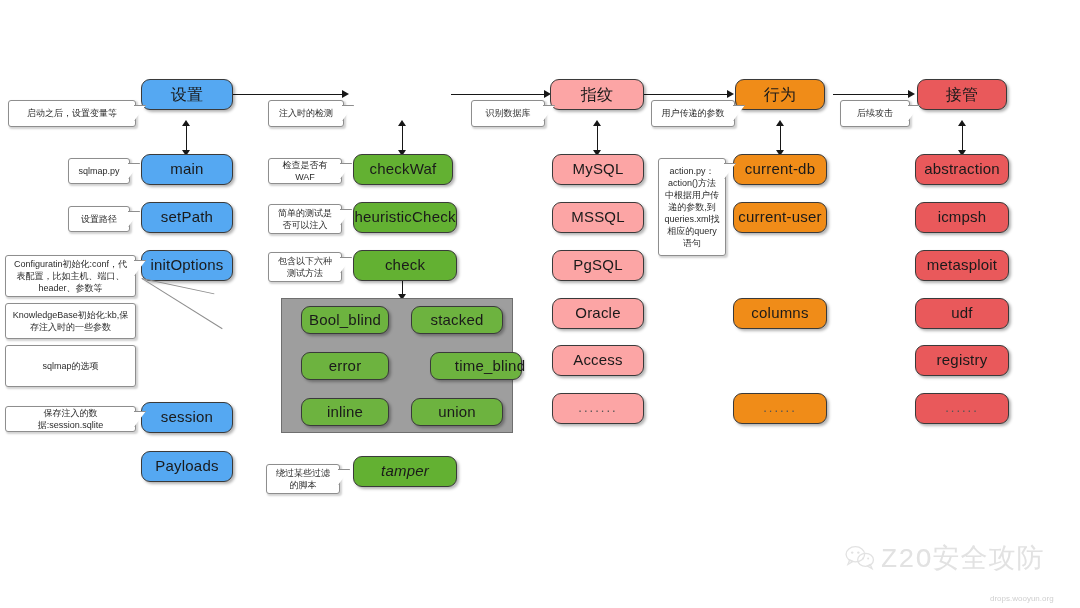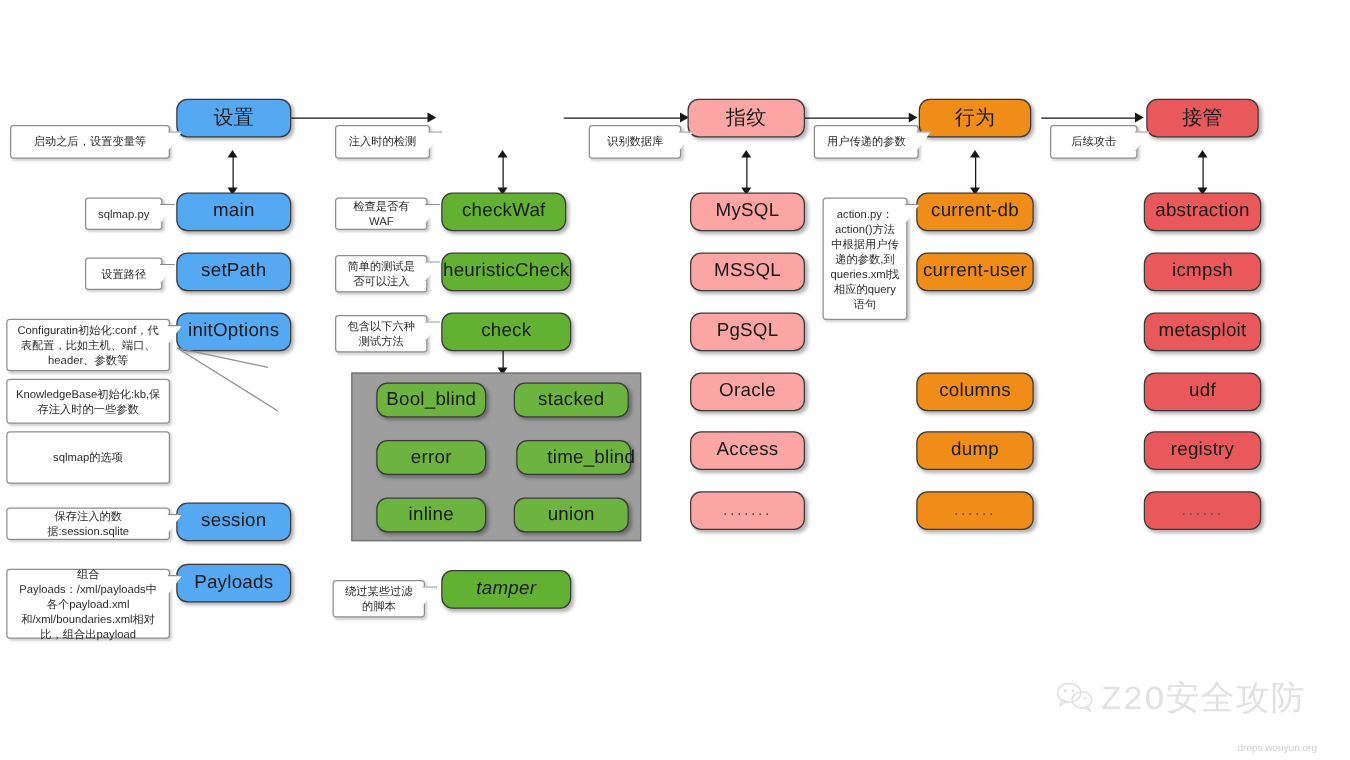--- a/index.html
+++ b/index.html
@@ -217,7 +217,7 @@
   <div class="node green2" style="left:301px;top:306px;width:88px;height:28px;">Bool_blind</div>
   <div class="node green2" style="left:411px;top:306px;width:92px;height:28px;">stacked</div>
   <div class="node green2" style="left:301px;top:352px;width:88px;height:28px;">error</div>
-  <div class="node green2" style="left:413px;top:352px;width:92px;height:28px;padding-left:28px;">time_blind</div>
+  <div class="node green2" style="left:430px;top:352px;width:92px;height:28px;padding-left:28px;">time_blind</div>
   <div class="node green2" style="left:301px;top:398px;width:88px;height:28px;">inline</div>
   <div class="node green2" style="left:411px;top:398px;width:92px;height:28px;">union</div>
 

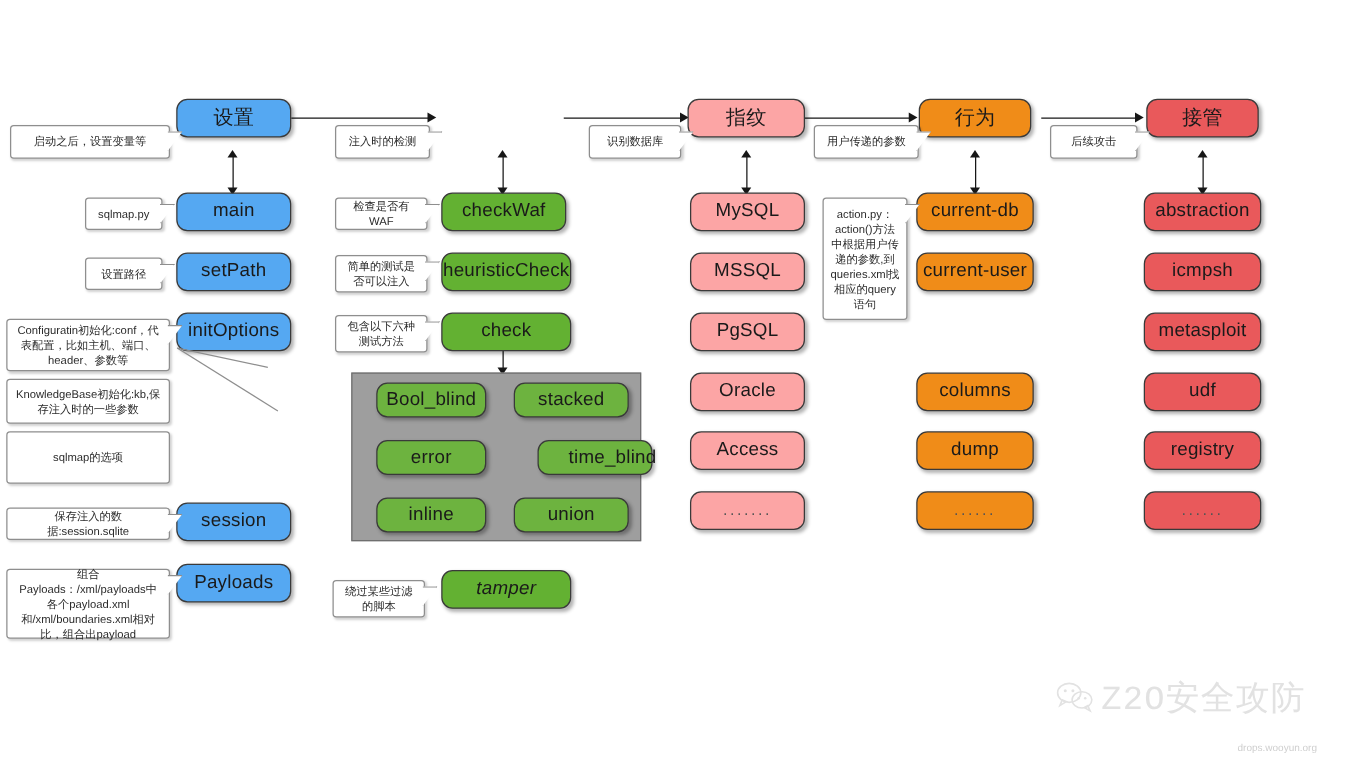--- a/index.html
+++ b/index.html
@@ -250,7 +250,6 @@
 
   <div class="node orange" style="left:733px;top:202px;width:94px;height:31px;">current-user</div>
   <div class="node orange" style="left:733px;top:298px;width:94px;height:31px;">columns</div>
-  <div class="node orange" style="left:733px;top:345px;width:94px;height:31px;">dump</div>
   <div class="node orange dots" style="left:733px;top:393px;width:94px;height:31px;">......</div>
 
   <div class="node head red" style="left:917px;top:79px;width:90px;height:31px;">接管</div>

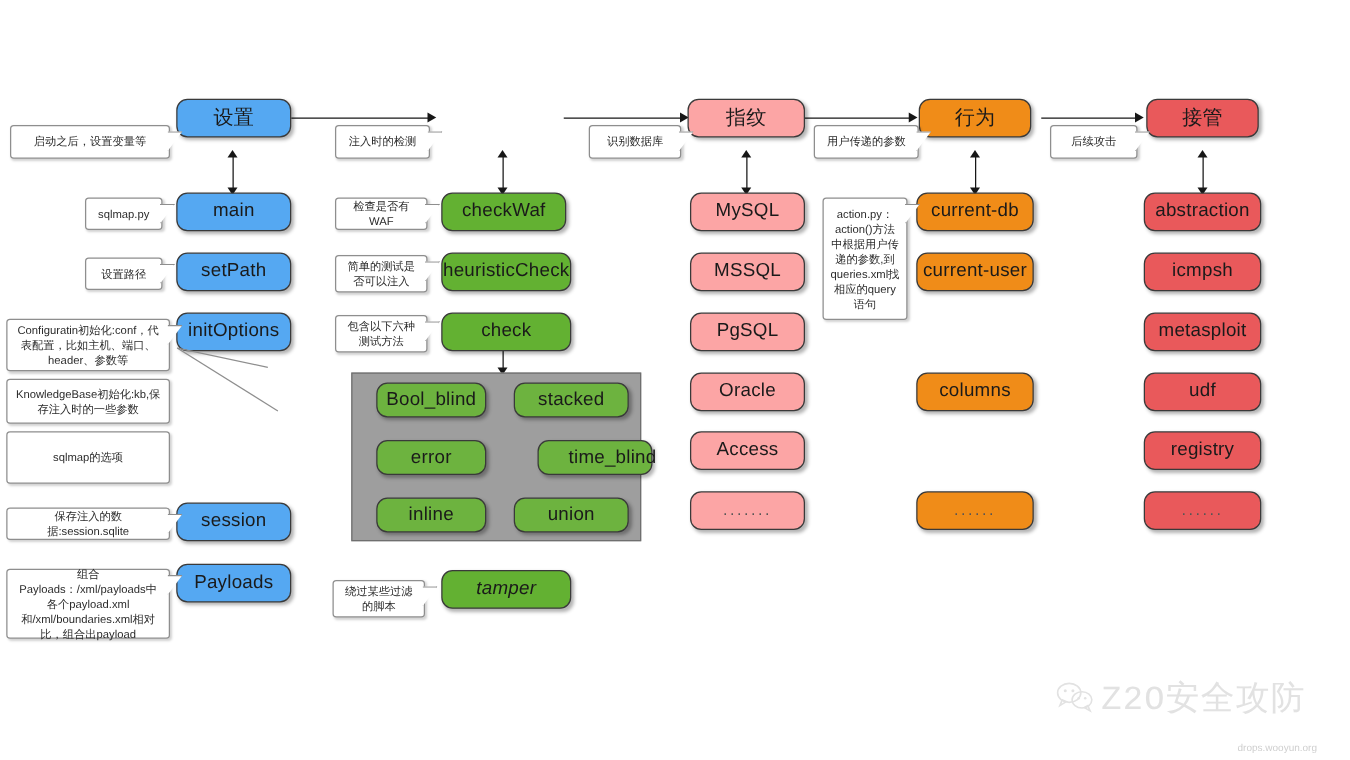--- a/index.html
+++ b/index.html
@@ -190,9 +190,6 @@
   </div>
 
   <div class="node blue" style="left:141px;top:451px;width:92px;height:31px;">Payloads</div>
-  <div class="callout tail-r" style="left:5px;top:455px;width:131px;height:56px;">
-    <span class="txt">组合Payloads：/xml/payloads中各个payload.xml和/xml/boundaries.xml相对比，组合出payload</span>
-  </div>
 
   <div class="callout tail-r" style="left:268px;top:100px;width:76px;height:27px;">
     <span class="txt">注入时的检测</span>

